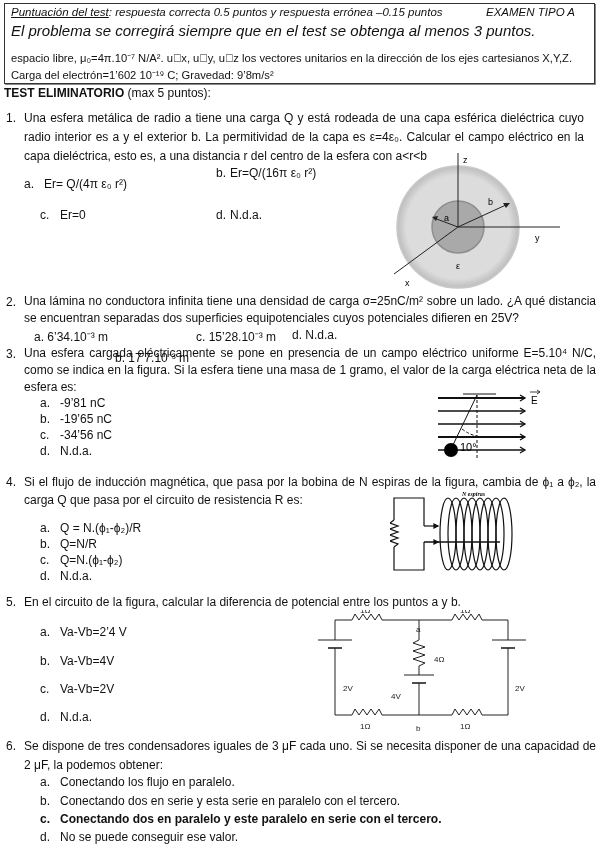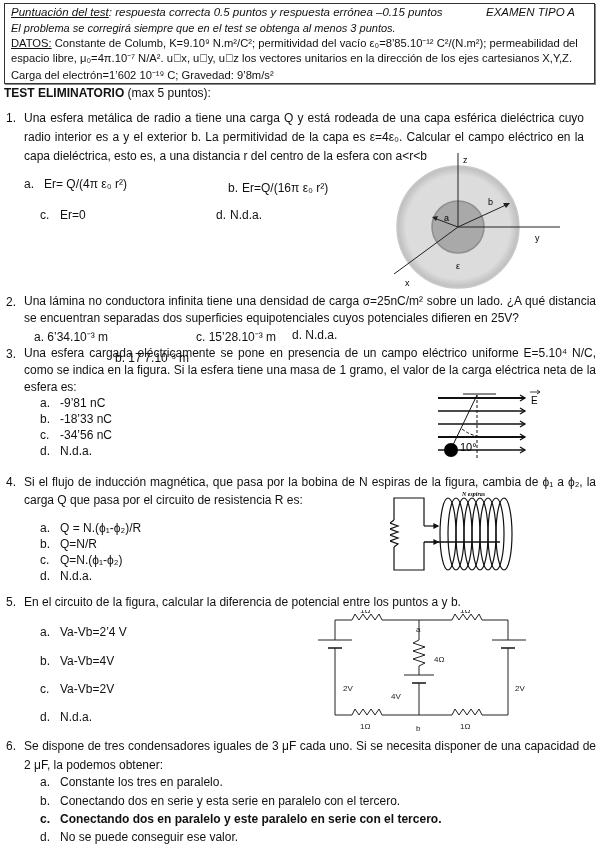--- a/index.html
+++ b/index.html
@@ -10,7 +10,7 @@
   .line { position:absolute; white-space:nowrap; }
   .ital { font-style:italic; }
   .u { text-decoration:underline; }
-  .small { font-size:11px; }
+  .small { font-size:15px; }
   .b { font-weight:bold; }
   .q { position:absolute; left:4px; width:592px; font-size:12px; line-height:19px; }
   .qnum { position:absolute; left:2px; }

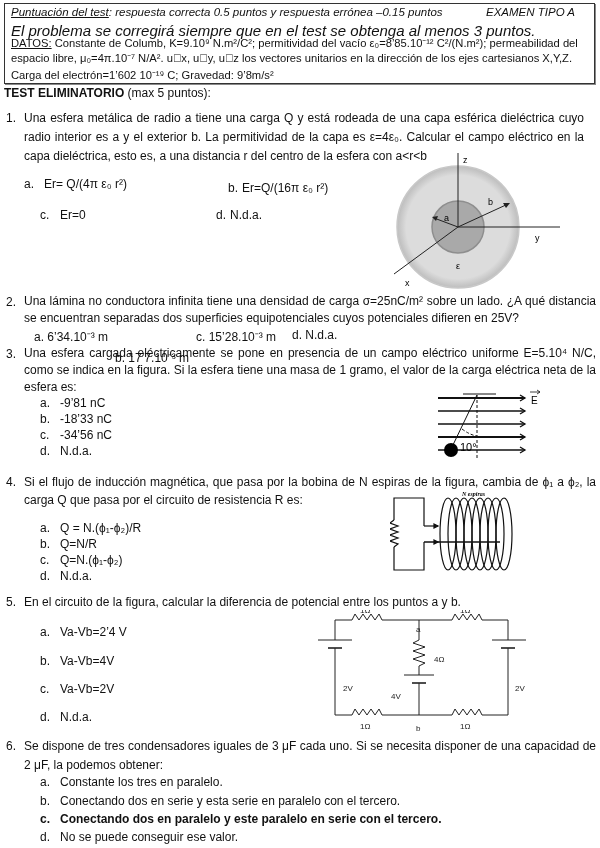--- a/index.html
+++ b/index.html
@@ -28,9 +28,6 @@
   </div>
   <div class="line ital" style="left:481px;top:2px;font-size:11.5px;">EXAMEN TIPO A</div>
   <div class="line ital small" style="left:6px;top:18px;">El problema se corregirá siempre que en el test se obtenga al menos 3 puntos.</div>
-  <div class="line" style="left:6px;top:31px;font-size:11.2px;">
-    <span class="u">DATOS:</span><span> Constante de Columb, K=9.10⁹ N.m²/C²; permitividad del vacío ε₀=8’85.10⁻¹² C²/(N.m²); permeabilidad del</span>
-  </div>
   <div class="line" style="left:6px;top:46px;font-size:11.2px;">espacio libre, μ₀=4π.10⁻⁷ N/A². u⃗x, u⃗y, u⃗z los vectores unitarios en la dirección de los ejes cartesianos X,Y,Z.</div>
   <div class="line" style="left:6px;top:63px;font-size:11.2px;">Carga del electrón=1’602 10⁻¹⁹ C; Gravedad: 9’8m/s²</div>
 </div>

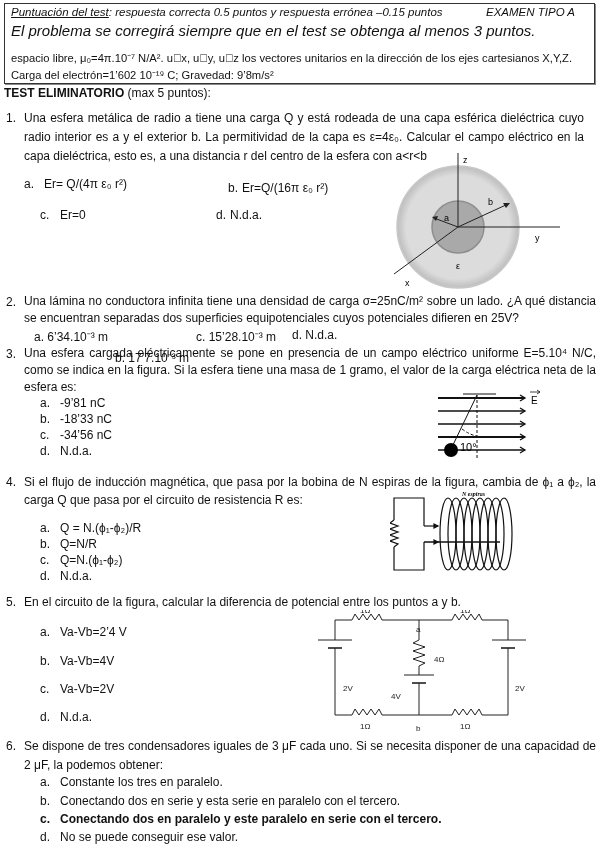--- a/index.html
+++ b/index.html
@@ -41,7 +41,7 @@
   <div class="qtext" style="width:560px;">Una esfera metálica de radio a tiene una carga Q y está rodeada de una capa esférica dieléctrica cuyo radio interior es a y el exterior b. La permitividad de la capa es ε=4ε₀. Calcular el campo eléctrico en la capa dieléctrica, esto es,  a una distancia r del centro de la esfera con a&lt;r&lt;b</div>
 </div>
 <div class="opt" style="left:24px;top:177px;"><span class="optl">a.</span><span>Er= Q/(4π ε₀ r²)</span></div>
-<div class="opt" style="left:216px;top:181px;margin-left:12px;"><span class="optl" style="width:14px">b.</span><span>Er=Q/(16π ε₀ r²)</span></div>
+<div class="opt" style="left:216px;top:166px;"><span class="optl" style="width:14px">b.</span><span>Er=Q/(16π ε₀ r²)</span></div>
 <div class="opt" style="left:40px;top:208px;"><span class="optl">c.</span><span>Er=0</span></div>
 <div class="opt" style="left:216px;top:208px;"><span class="optl" style="width:14px">d.</span><span>N.d.a.</span></div>
 

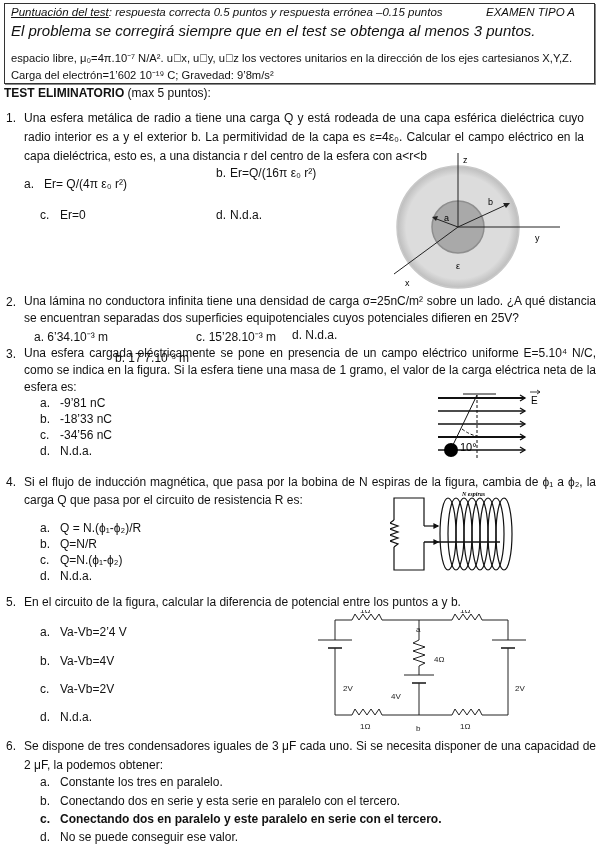--- a/index.html
+++ b/index.html
@@ -83,7 +83,7 @@
   <div class="qtext" style="line-height:17px;">Una esfera cargada eléctricamente se pone en presencia de un campo eléctrico uniforme E=5.10⁴ N/C, como se indica en la figura. Si la esfera tiene una masa de 1 gramo, el valor de la carga eléctrica neta de la esfera es:</div>
 </div>
 <div class="opt" style="left:40px;top:396px;"><span class="optl">a.</span><span>-9’81 nC</span></div>
-<div class="opt" style="left:40px;top:412px;"><span class="optl">b.</span><span>-18’33 nC</span></div>
+<div class="opt" style="left:40px;top:412px;"><span class="optl">b.</span><span>-19’65 nC</span></div>
 <div class="opt" style="left:40px;top:428px;"><span class="optl">c.</span><span>-34’56 nC</span></div>
 <div class="opt" style="left:40px;top:444px;"><span class="optl">d.</span><span>N.d.a.</span></div>
 

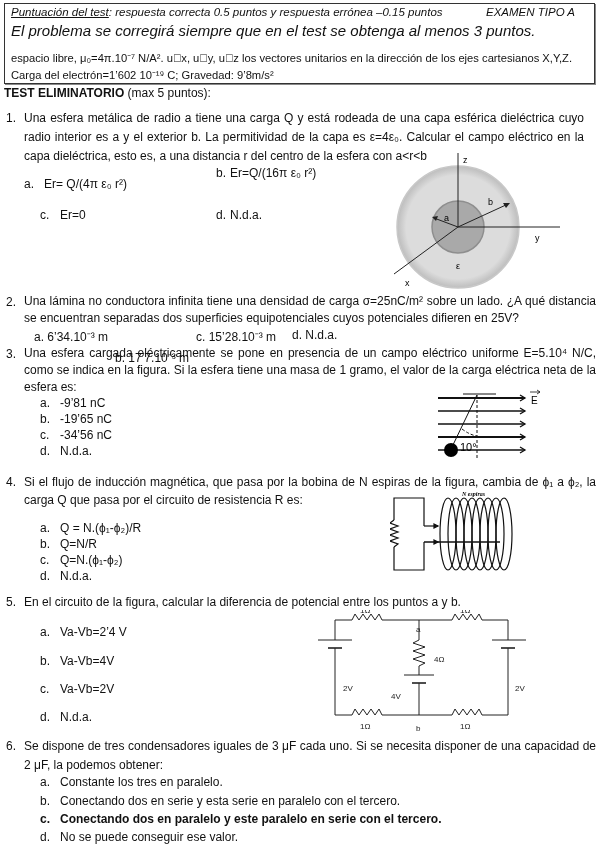--- a/index.html
+++ b/index.html
@@ -197,7 +197,7 @@
   <span class="qnum">6.</span>
   <div class="qtext">Se dispone de tres condensadores iguales de 3 μF cada uno. Si se necesita disponer de una capacidad de 2 μF, la podemos obtener:</div>
 </div>
-<div class="opt" style="left:40px;top:775px;"><span class="optl">a.</span><span>Constante los tres en paralelo.</span></div>
+<div class="opt" style="left:40px;top:775px;"><span class="optl">a.</span><span>Conectando los flujo en paralelo.</span></div>
 <div class="opt" style="left:40px;top:794px;"><span class="optl">b.</span><span>Conectando dos en serie y esta serie en paralelo con el tercero.</span></div>
 <div class="opt" style="left:40px;top:812px;font-weight:bold;"><span class="optl">c.</span><span>Conectando dos en paralelo y este paralelo en serie con el tercero.</span></div>
 <div class="opt" style="left:40px;top:830px;"><span class="optl">d.</span><span>No se puede conseguir ese valor.</span></div>

